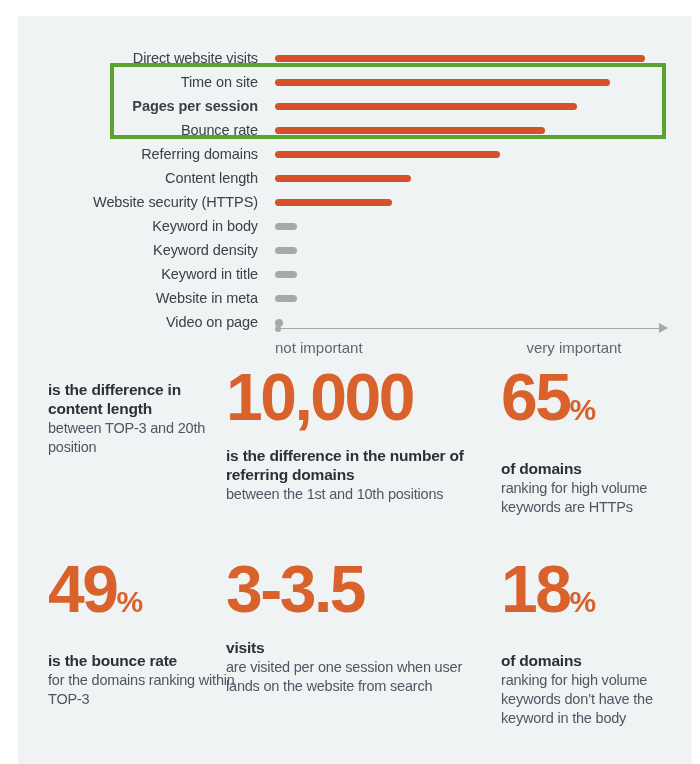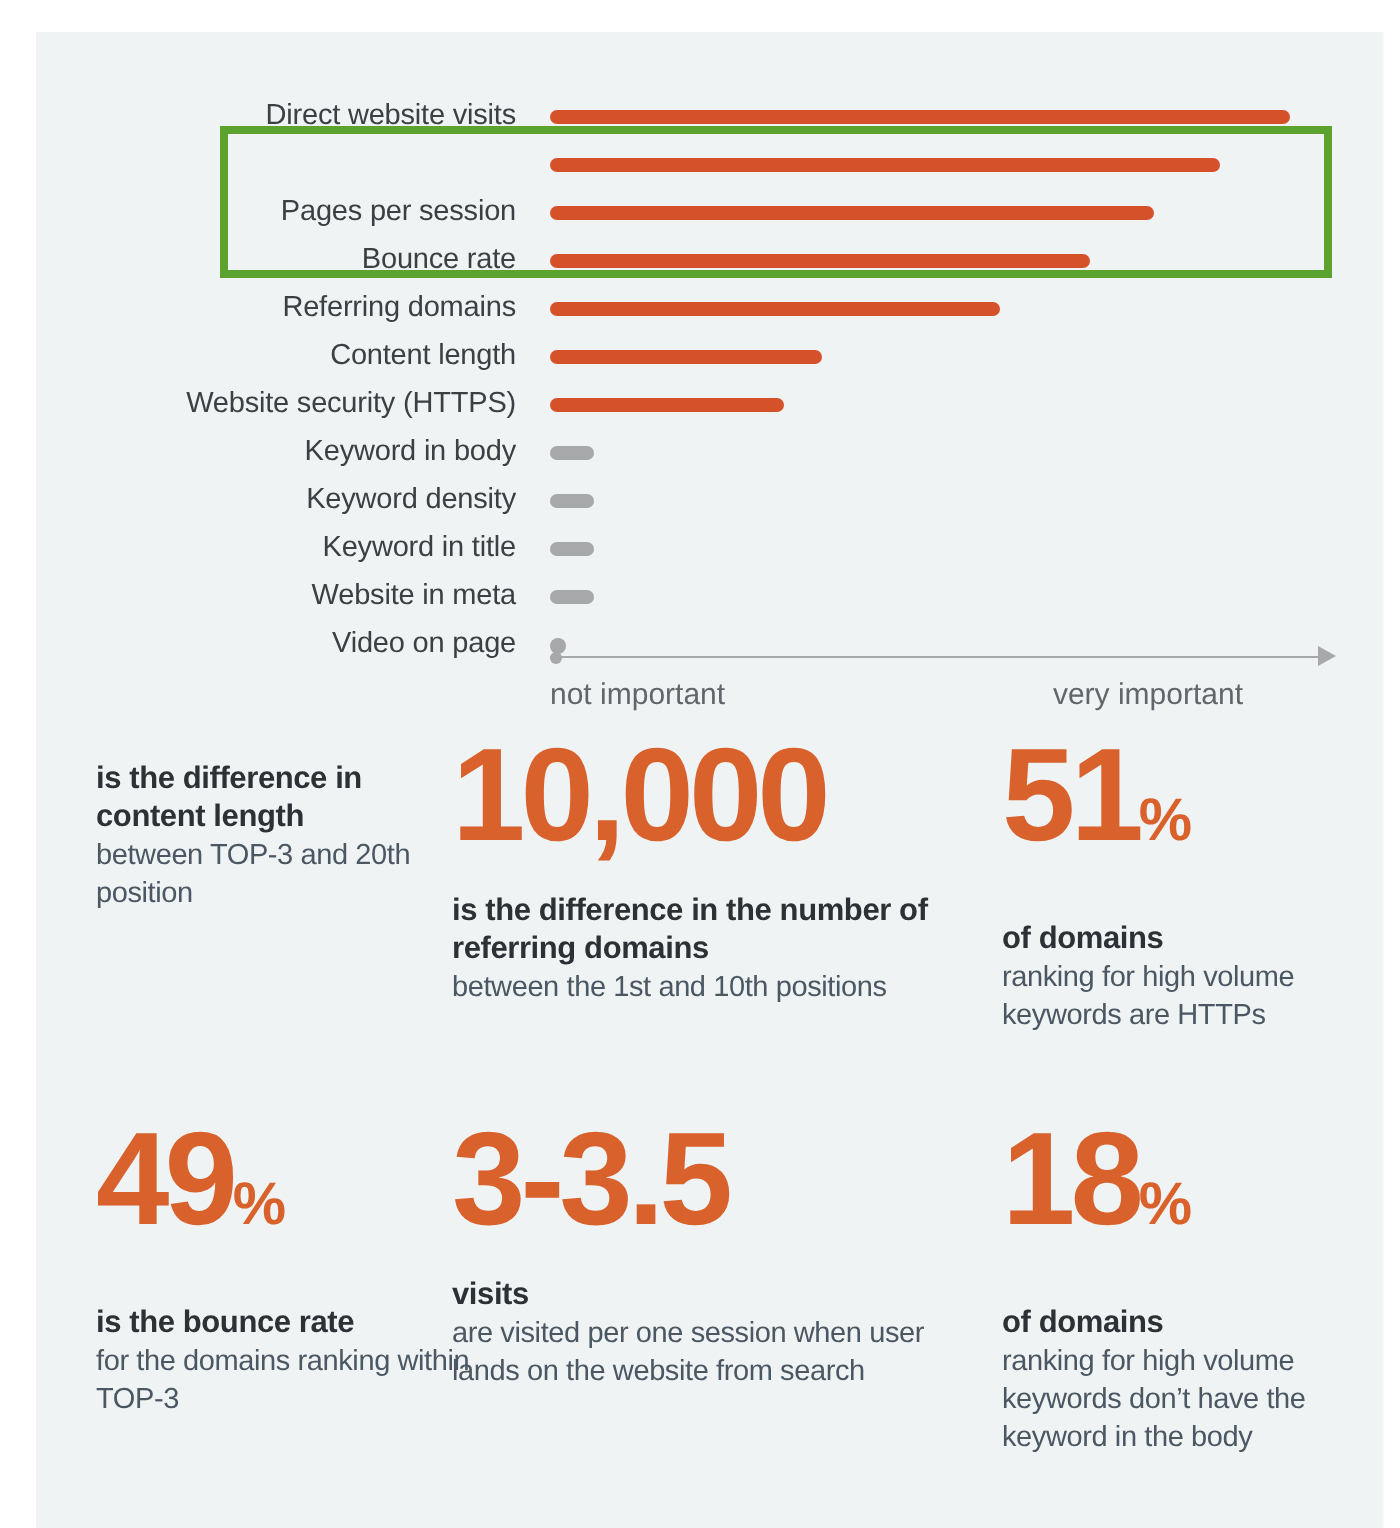--- a/index.html
+++ b/index.html
@@ -213,6 +213,7 @@
             </div>
           </div>
           <div class="bar-row" style="top: 54px;">
+            <div class="bar-label">Time on site</div>
             <div class="bar-track" style="width: 400px;">
               <div class="bar orange" style="width: 335px;"></div>
             </div>

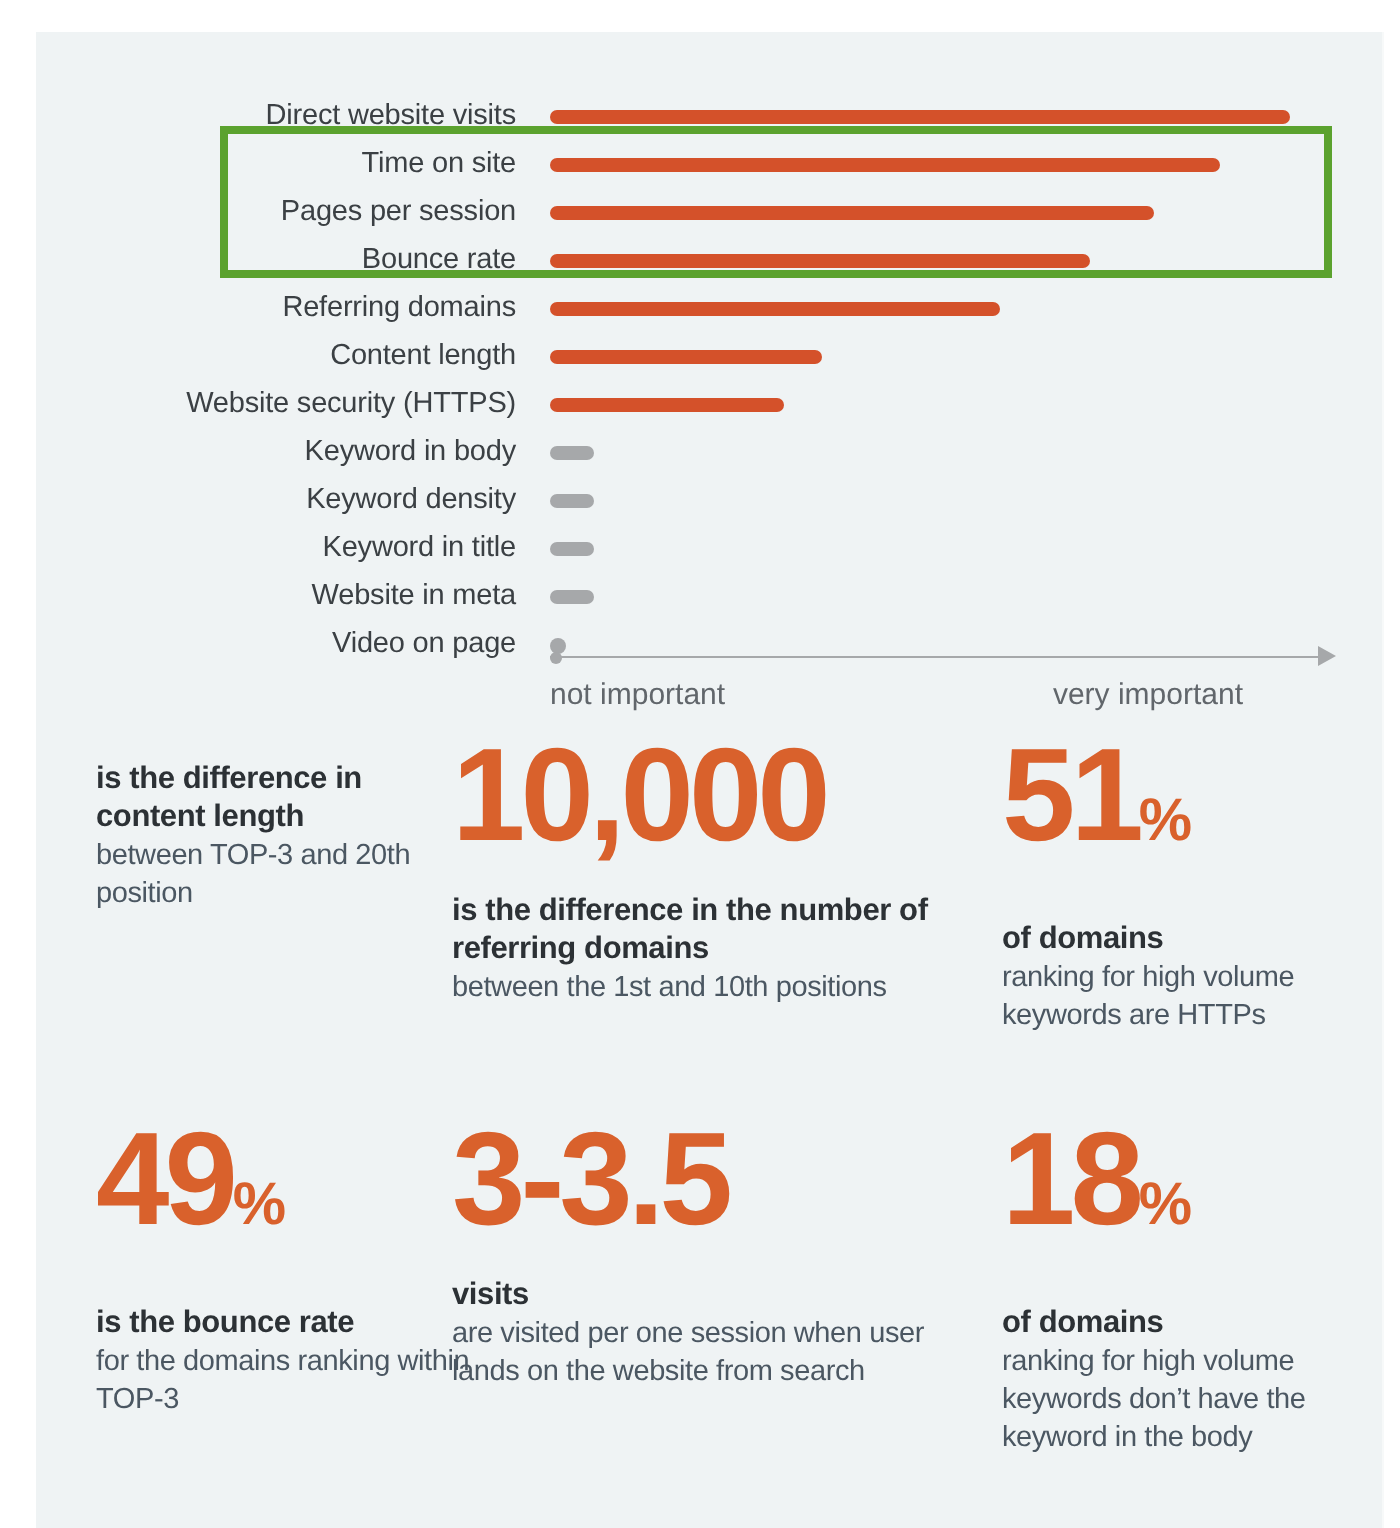--- a/index.html
+++ b/index.html
@@ -218,7 +218,7 @@
               <div class="bar orange" style="width: 335px;"></div>
             </div>
           </div>
-          <div class="bar-row" style="top: 78px;">
+          <div class="bar-row" style="top: 78px; font-weight: bold;">
             <div class="bar-label">Pages per session</div>
             <div class="bar-track" style="width: 400px;">
               <div class="bar orange" style="width: 302px;"></div>

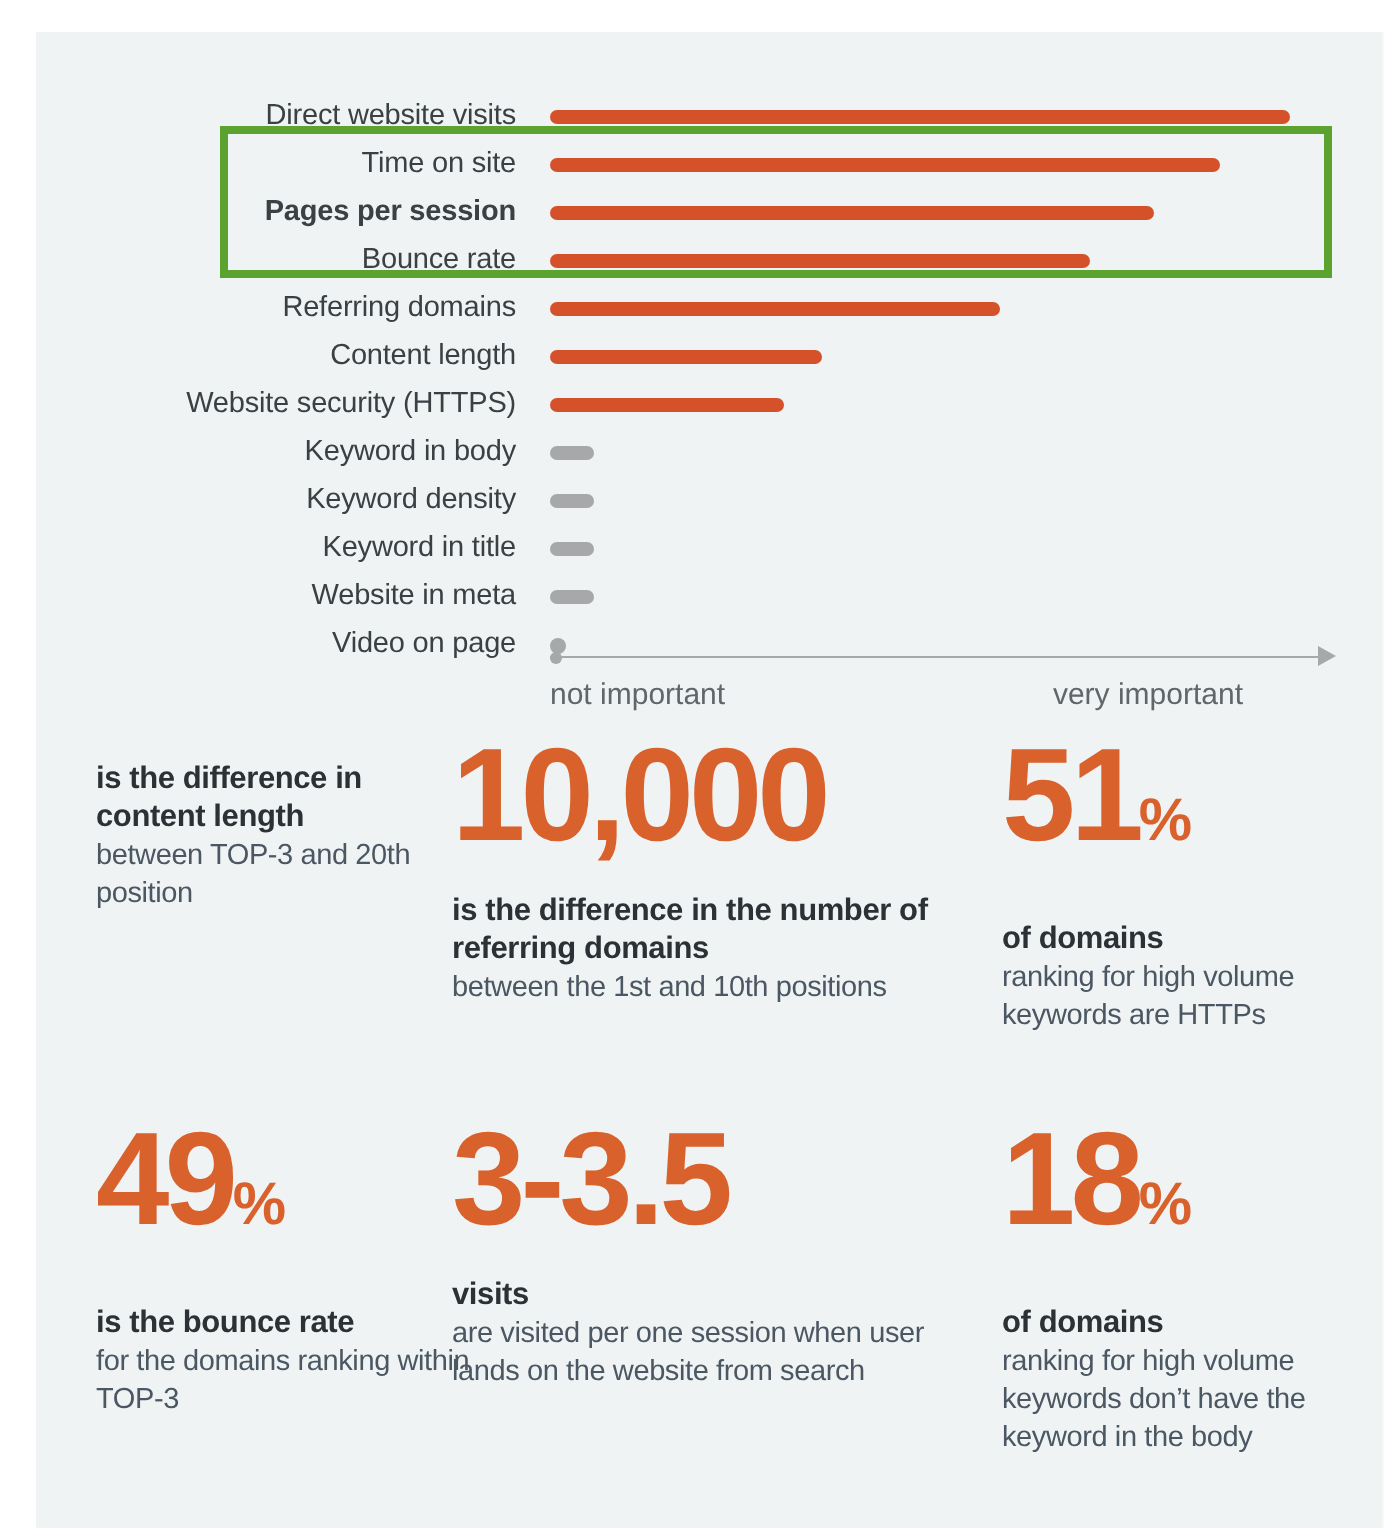--- a/index.html
+++ b/index.html
@@ -302,7 +302,7 @@
           <div class="stat-sub">between the 1st and 10th positions</div>
         </div>
         <div class="stat" id="stat-3">
-          <div class="stat-number"><span>51</span><span class="pct">%</span></div>
+          <div class="stat-number"><span>65</span><span class="pct">%</span></div>
           <div class="stat-headline">of domains</div>
           <div class="stat-sub">ranking for high volume keywords are HTTPs</div>
         </div>

